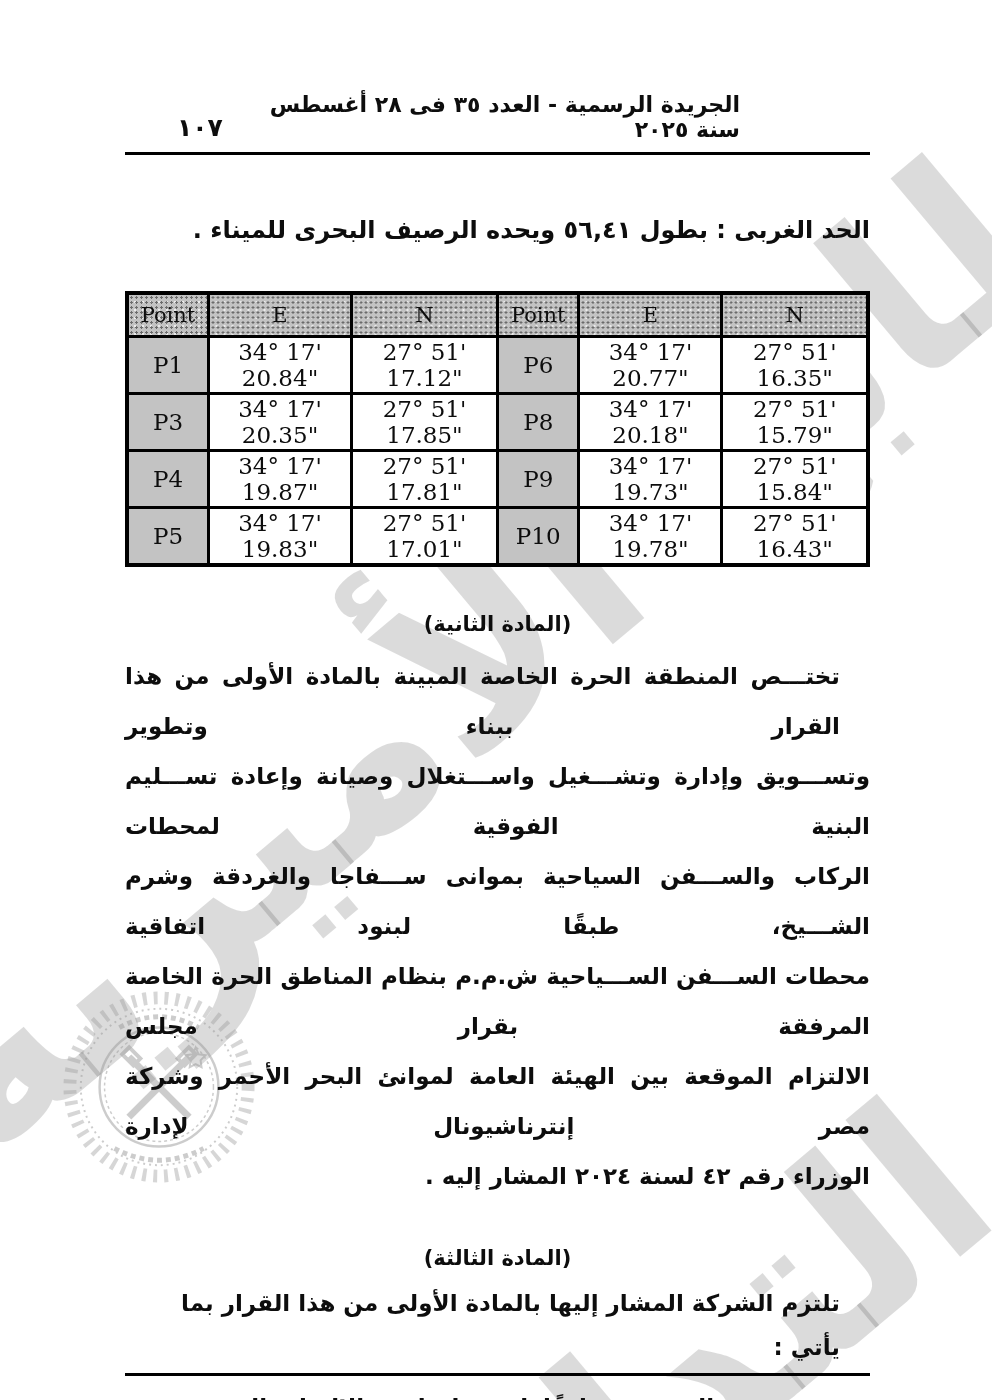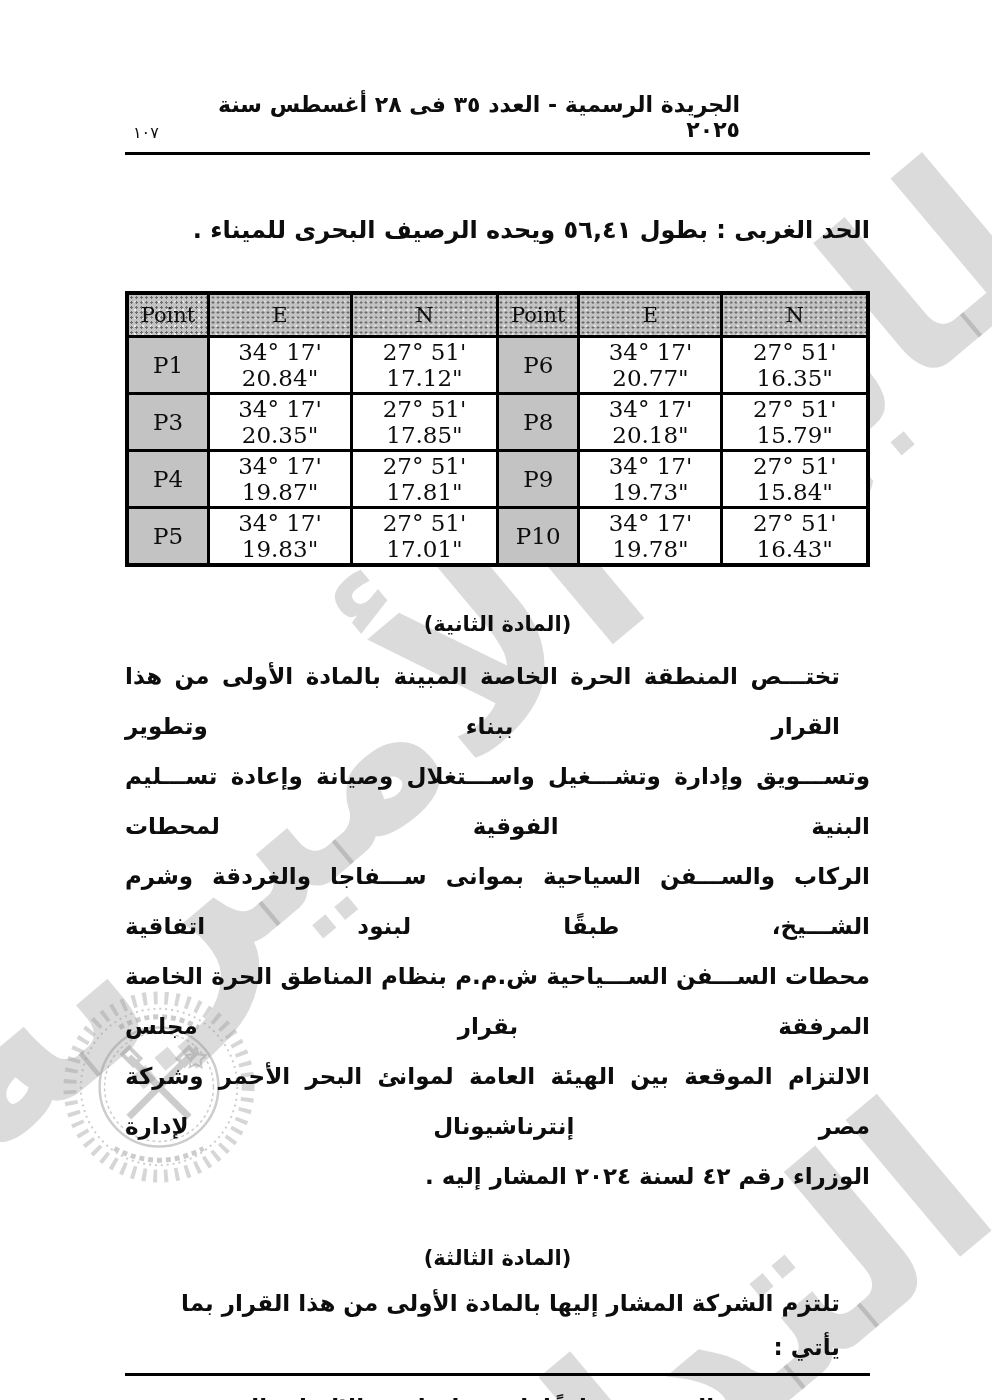--- a/index.html
+++ b/index.html
@@ -25,7 +25,7 @@
   }
   .hdr{display:flex;justify-content:space-between;align-items:flex-end;direction:rtl;}
   .hdr-title{font-size:22px;font-weight:bold;letter-spacing:0;padding-right:130px;}
-  .hdr-page{font-size:16px;font-weight:normal;padding-left:8px;}
+  .hdr-page{font-size:25px;font-weight:bold;padding-left:8px;margin-left:44px;}
   .hdr-rule{border-bottom:3px solid #000;margin-top:10px;}
   .boundary{
     margin-top:58px;text-align:right;font-size:24px;font-weight:bold;line-height:34px;

